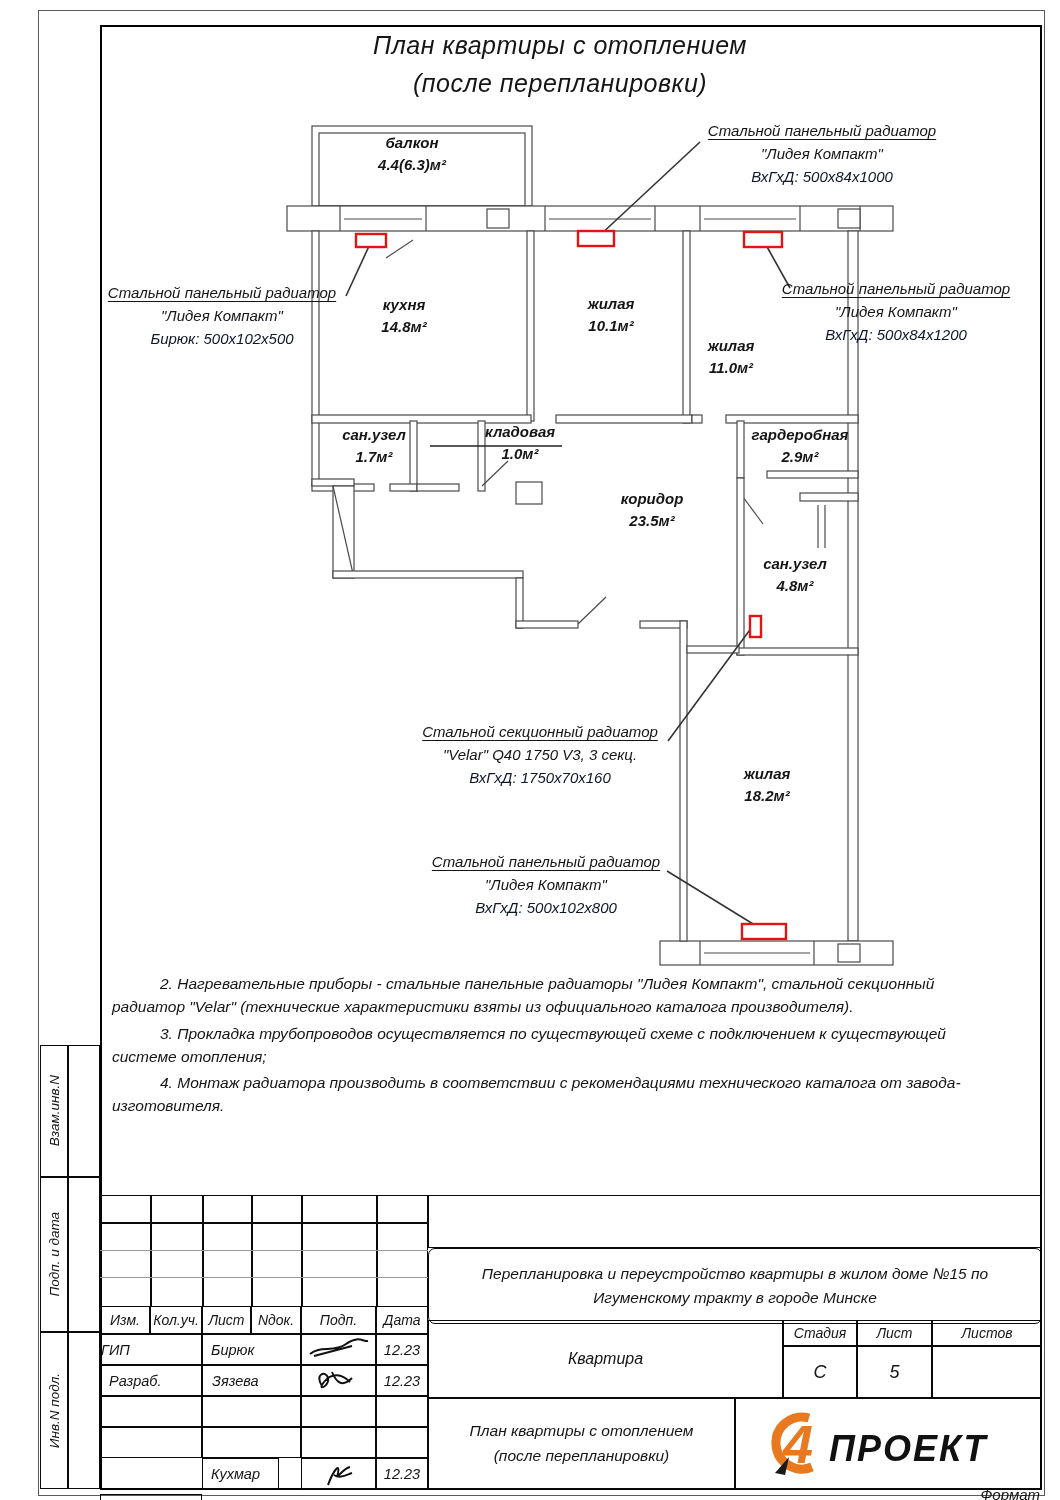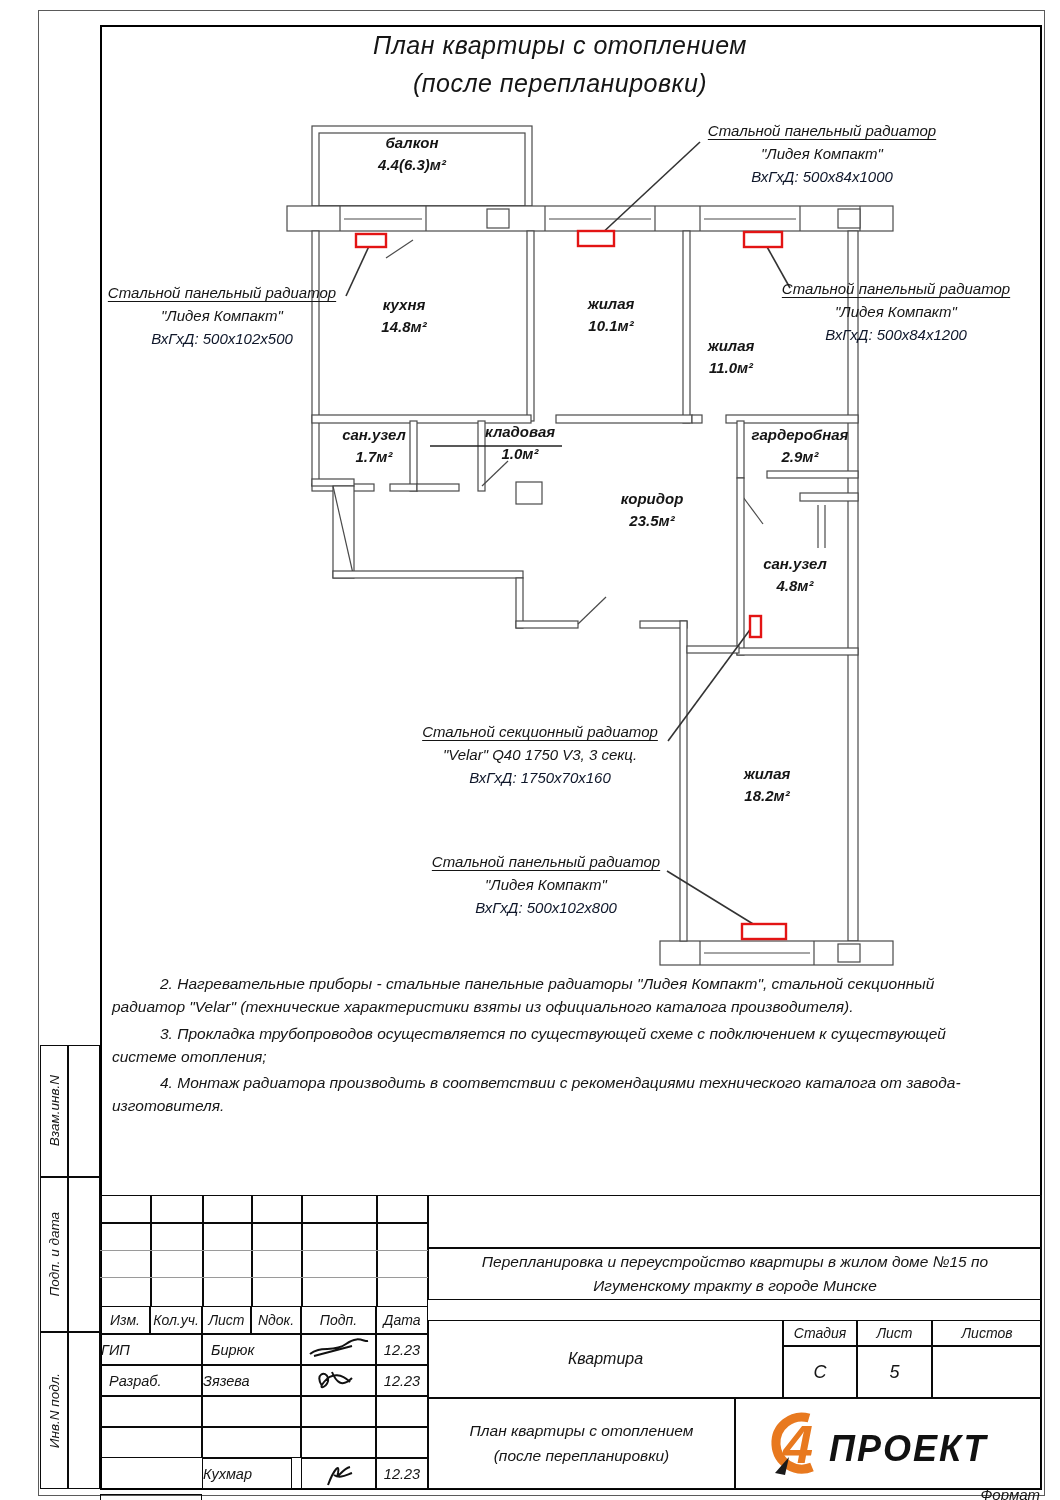--- a/index.html
+++ b/index.html
@@ -173,7 +173,7 @@
 <div class="abs ctr ann" style="left:222px;top:281px;">
   <div class="u">Стальной панельный радиатор</div>
   <div>"Лидея Компакт"</div>
-  <div class="dim">ВхГхД: 500х102х500</div>
+  <div class="dim">Бирюк: 500х102х500</div>
 </div>
 <div class="abs ctr ann" style="left:896px;top:277px;">
   <div class="u">Стальной панельный радиатор</div>

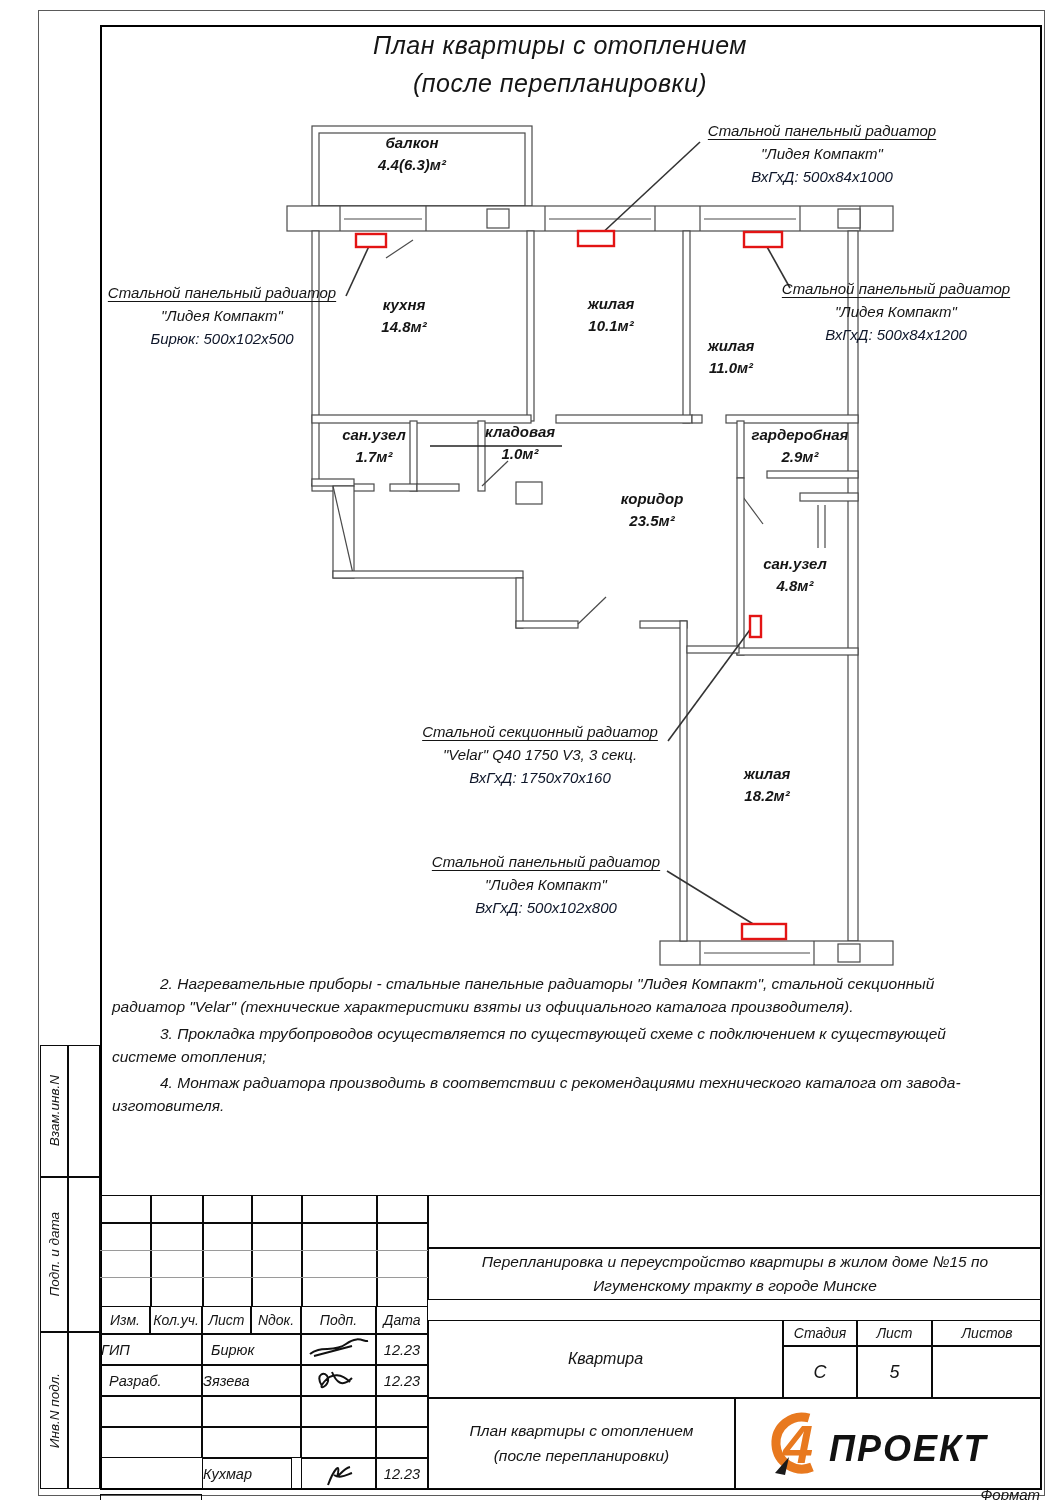--- a/index.html
+++ b/index.html
@@ -252,7 +252,7 @@
 <div class="cell" style="left:376px;top:1458px;width:52px;height:31px;font-size:14.5px;">12.23</div>
 
 <div class="cell" style="left:428px;top:1195px;width:614px;height:53px;"></div>
-<div class="cell" style="left:428px;top:1248px;width:614px;height:52px;font-size:15.5px;">
+<div class="cell" style="left:428px;top:1248px;width:614px;height:76px;font-size:15.5px;border-radius:7px;">
   <div style="max-width:580px;text-align:center;line-height:1.55;">Перепланировка и переустройство квартиры в жилом доме №15 по Игуменскому тракту в городе Минске</div>
 </div>
 <div class="cell" style="left:428px;top:1320px;width:355px;height:78px;font-size:16px;">Квартира</div>

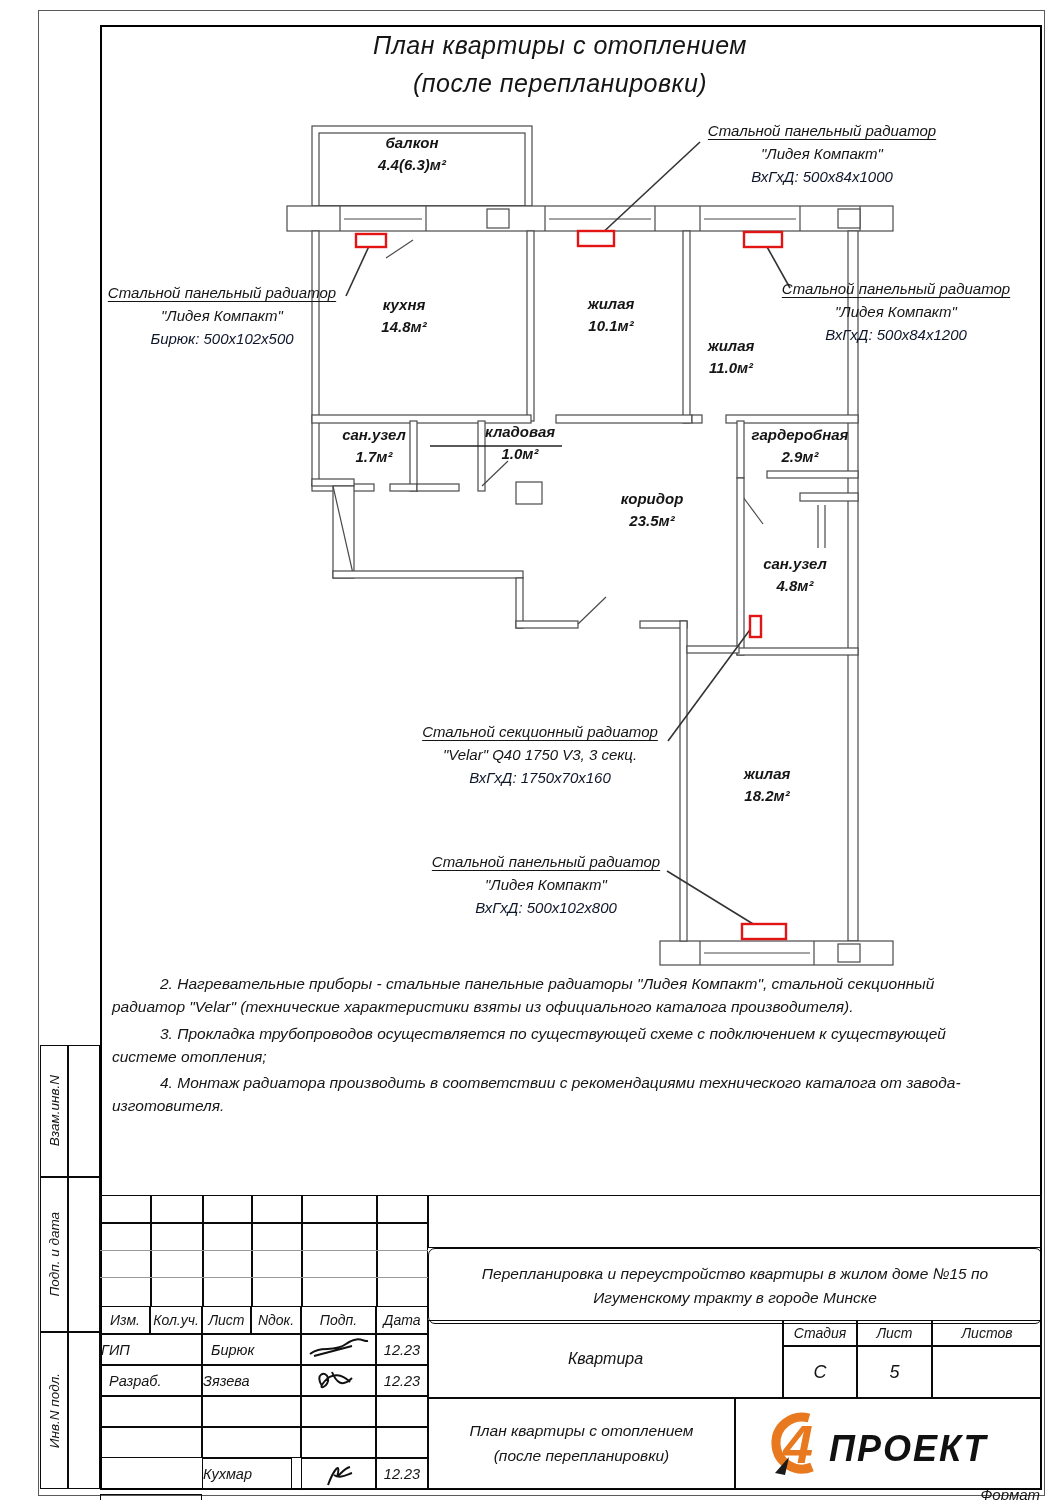--- a/index.html
+++ b/index.html
@@ -224,7 +224,7 @@
 <div class="cell" style="left:376px;top:1334px;width:52px;height:31px;font-size:14.5px;">12.23</div>
 
 <div class="cell" style="left:100px;top:1365px;width:102px;height:31px;font-size:14.5px;justify-content:flex-start;padding-left:8px;">Разраб.</div>
-<div class="cell" style="left:202px;top:1365px;width:99px;height:31px;font-size:14.5px;justify-content:flex-start;padding-left:0;">Зязева</div>
+<div class="cell" style="left:202px;top:1365px;width:99px;height:31px;font-size:14.5px;justify-content:flex-start;padding-left:9px;">Зязева</div>
 <div class="cell" style="left:301px;top:1365px;width:75px;height:31px;">
   <svg class="sig-svg" viewBox="0 0 66 26">
       <path d="M16 18 C8 6 20 2 22 10 C24 18 10 24 18 14 S36 6 44 14 M26 4 C30 14 36 20 46 10" fill="none" stroke="#111" stroke-width="2"></path>

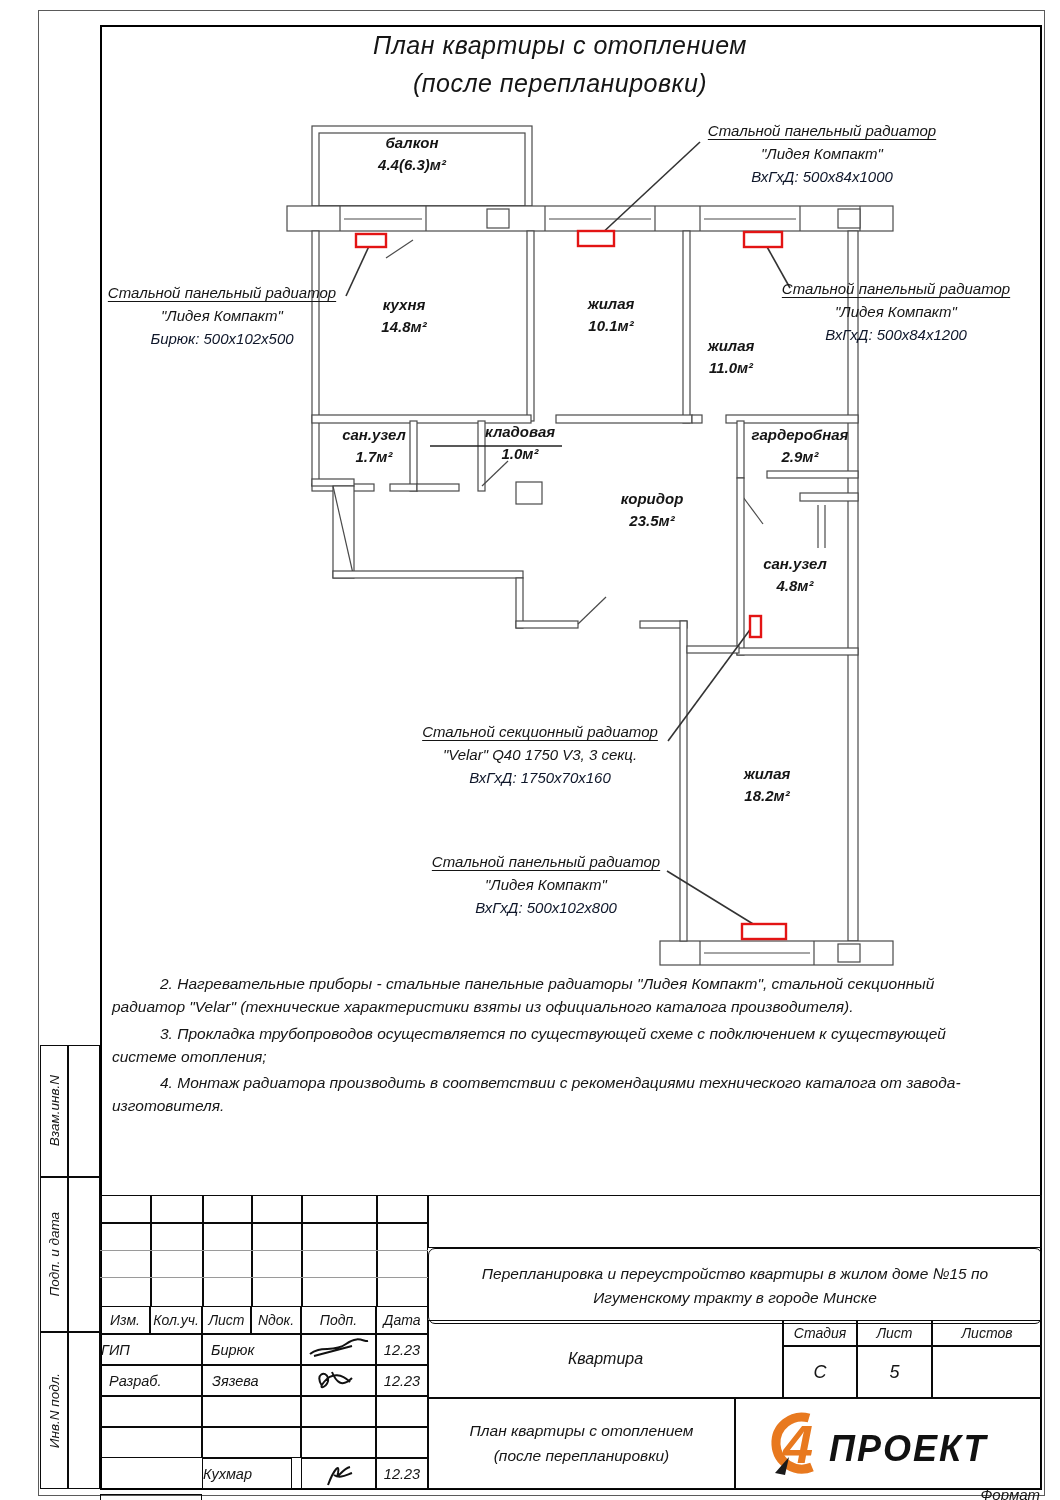--- a/index.html
+++ b/index.html
@@ -243,7 +243,7 @@
 <div class="cell" style="left:376px;top:1427px;width:52px;height:31px;"></div>
 
 <div class="cell" style="left:100px;top:1458px;width:102px;height:31px;font-size:14.5px;justify-content:flex-start;padding-left:8px;margin-top:36px;">Н.контр.</div>
-<div class="cell" style="left:202px;top:1458px;width:90px;height:31px;font-size:14.5px;justify-content:flex-start;padding-left:0;">Кухмар</div>
+<div class="cell" style="left:202px;top:1458px;width:77px;height:31px;font-size:14.5px;justify-content:flex-start;padding-left:8px;">Кухмар</div>
 <div class="cell" style="left:301px;top:1458px;width:75px;height:31px;">
   <svg class="sig-svg" viewBox="0 0 66 26">
       <path d="M22 24 C28 8 34 2 32 12 C30 20 36 8 44 6 M28 14 C34 18 40 14 46 12" fill="none" stroke="#111" stroke-width="2"></path>

